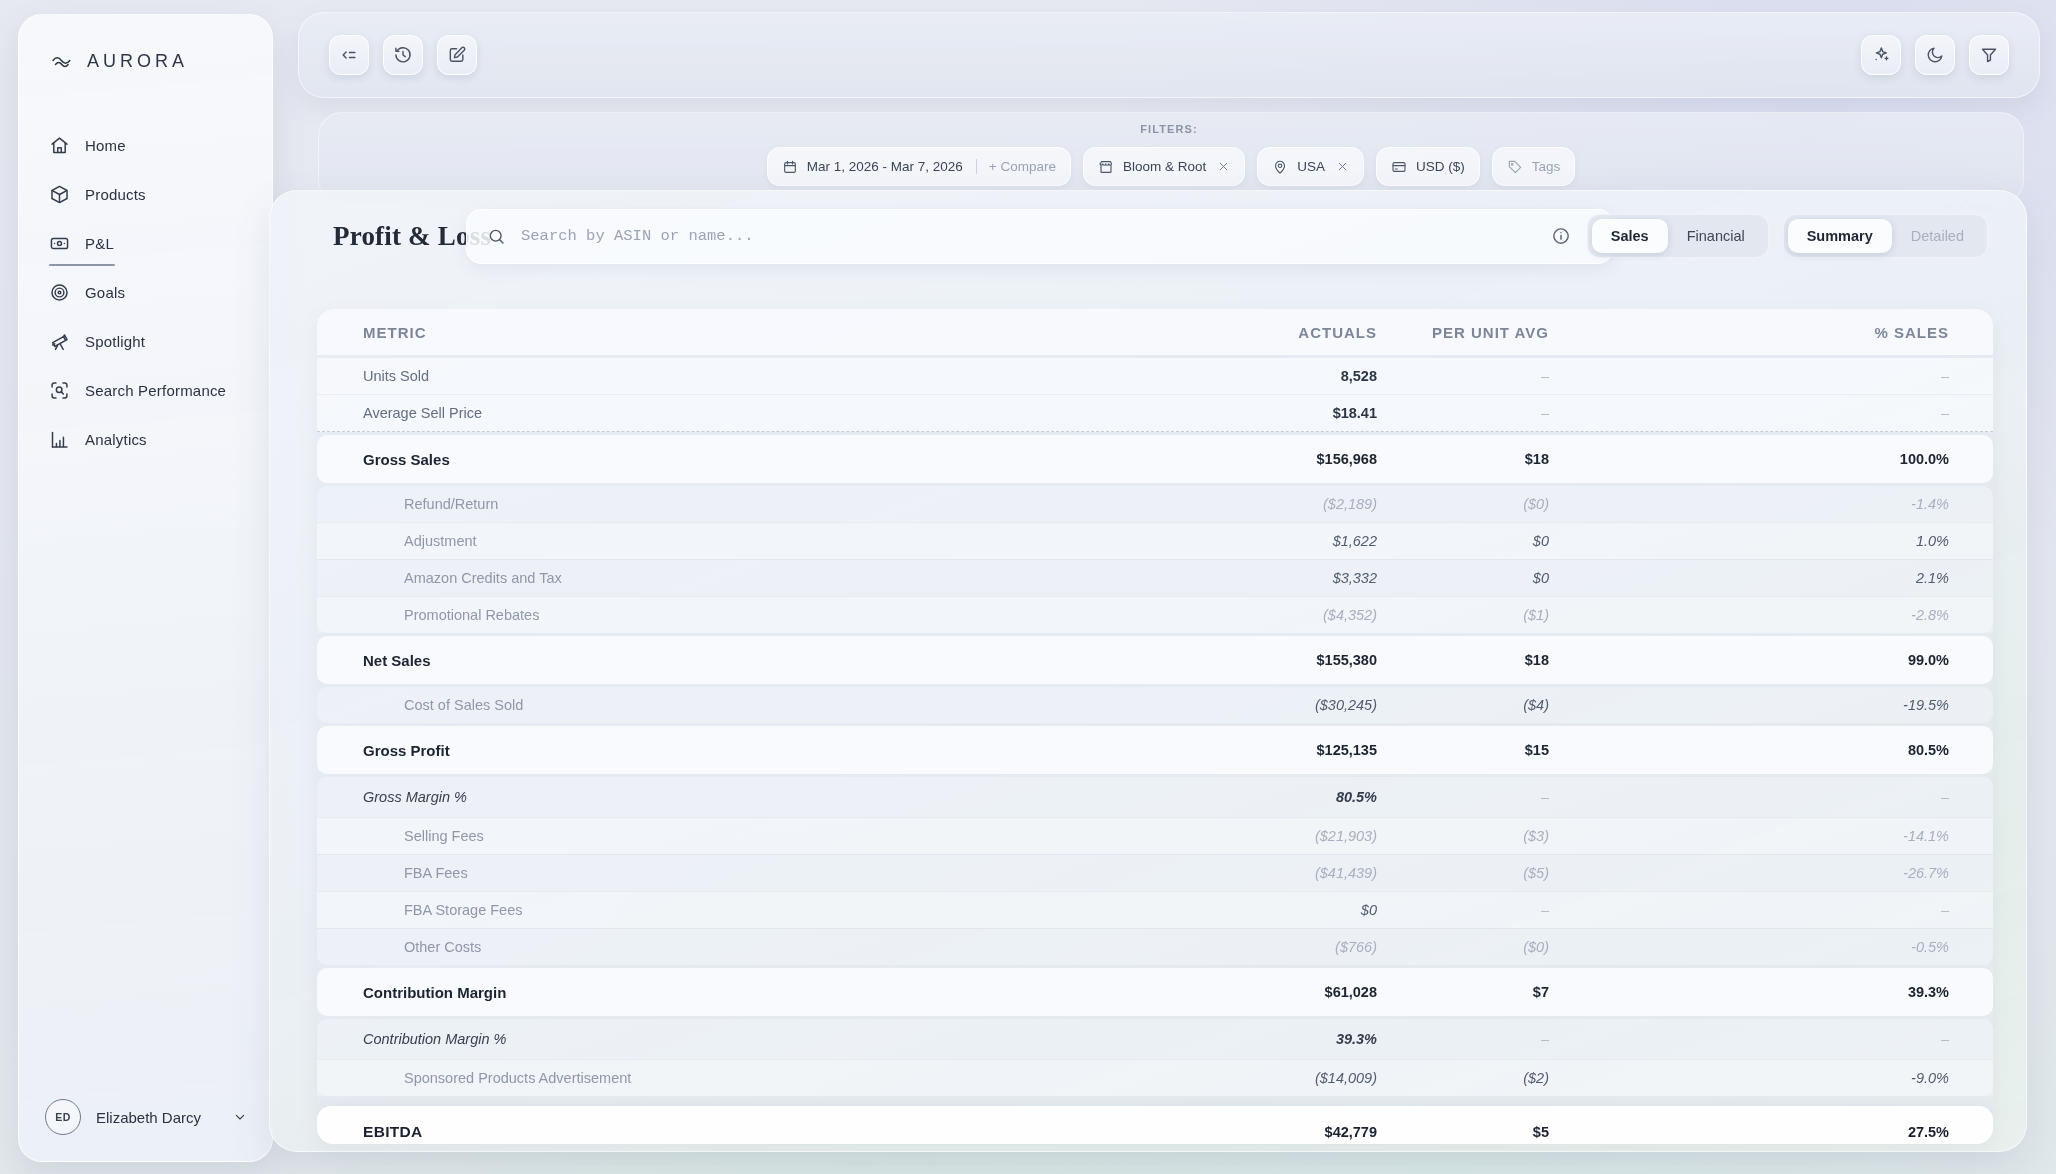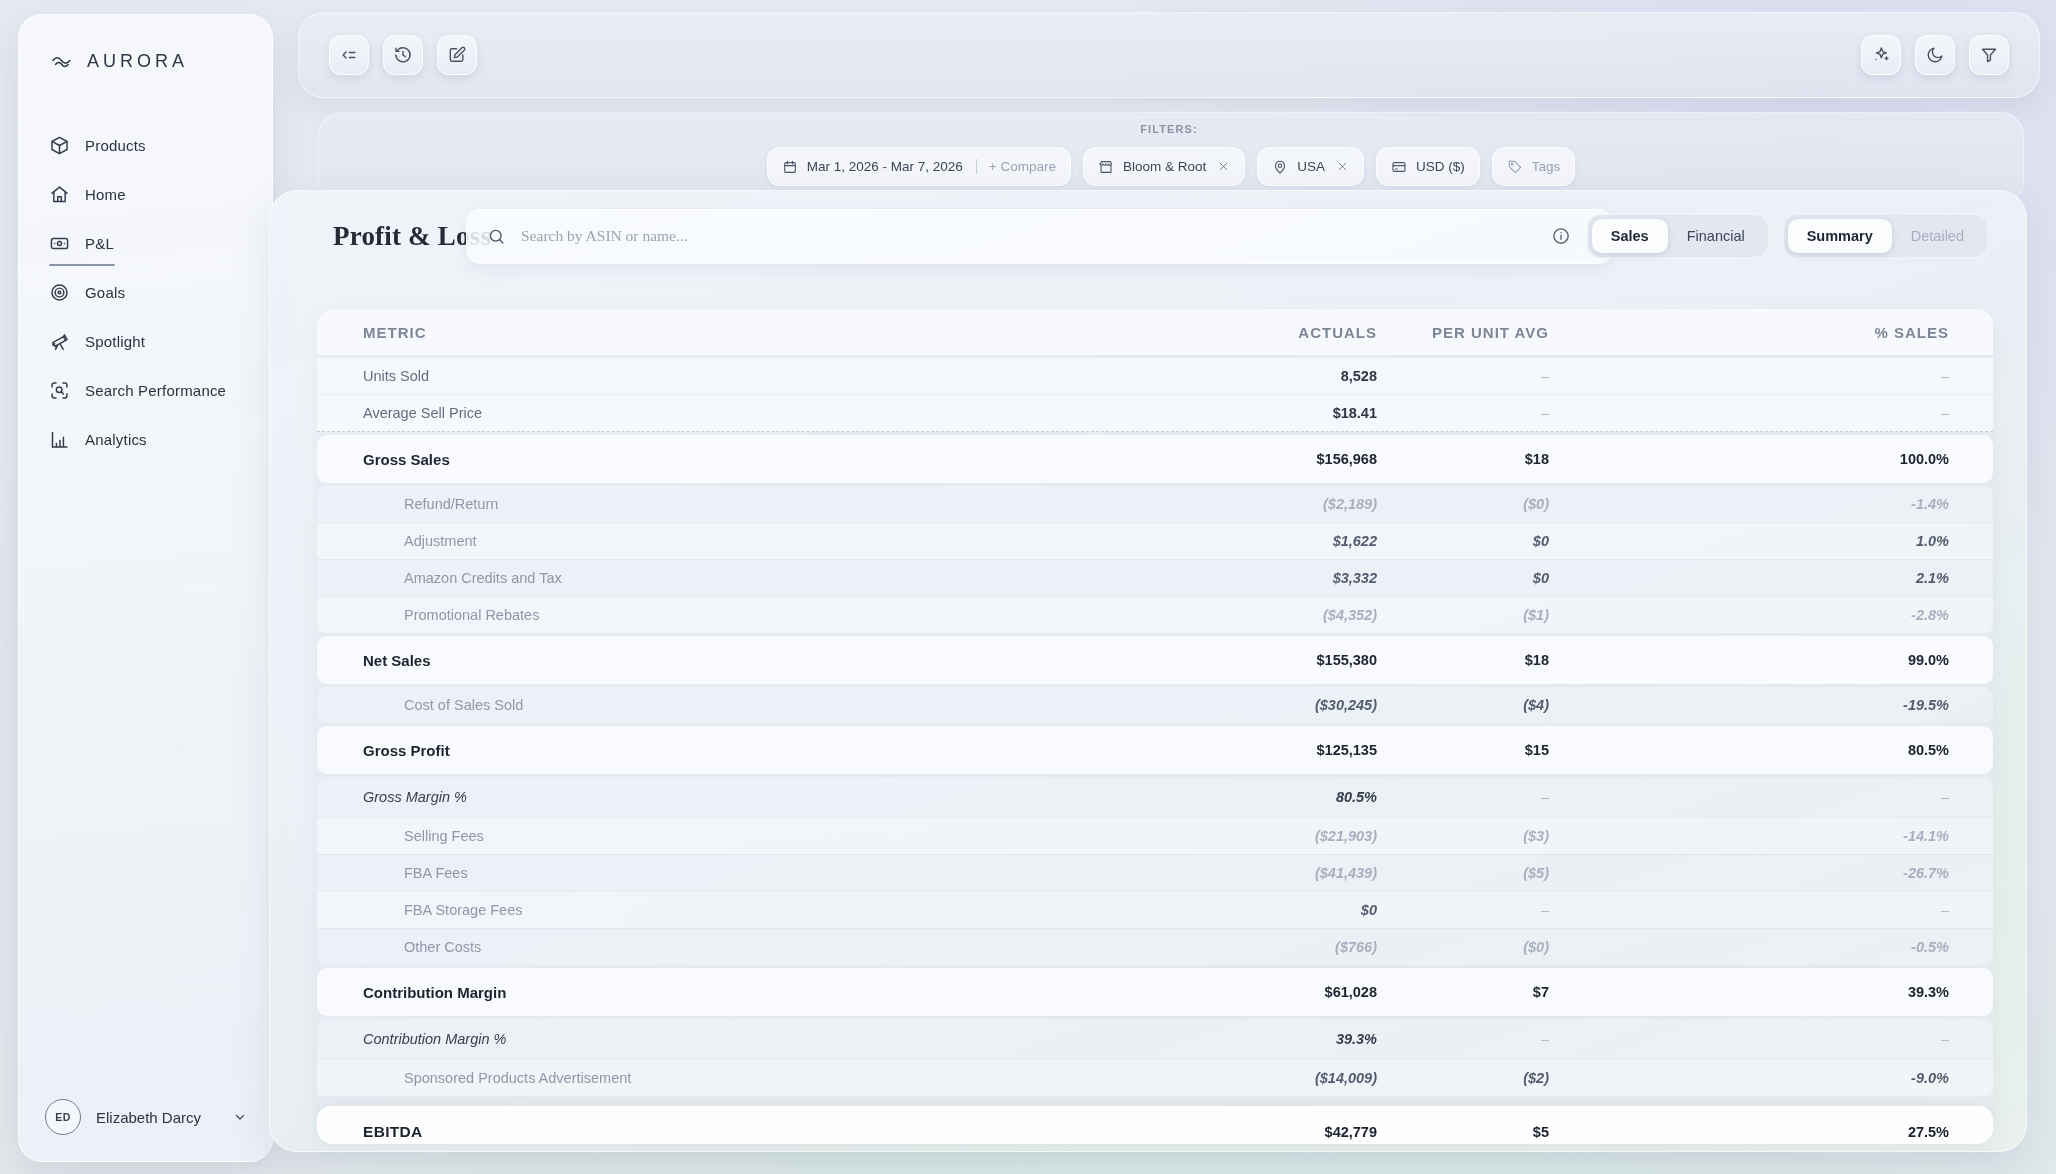--- a/index.html
+++ b/index.html
@@ -160,22 +160,22 @@
       <div class="nav-item">
         <span class="icon">
           <svg viewBox="0 0 24 24">
+            <path d="M3.5 10.5 12 3.5l8.5 7"></path>
+            <path d="M5.5 9.5V20h13V9.5"></path>
+            <path d="M10 20v-5.5h4V20"></path>
+          </svg>
+        </span>
+        <span class="nav-label">Home</span>
+      </div>
+      <div class="nav-item">
+        <span class="icon">
+          <svg viewBox="0 0 24 24">
             <path d="M12 2.8 20.6 7.4v9.2L12 21.2 3.4 16.6V7.4Z"></path>
             <path d="M3.8 7.6 12 12l8.2-4.4"></path>
             <path d="M12 12v9"></path>
           </svg>
         </span>
         <span class="nav-label">Products</span>
-      </div>
-      <div class="nav-item">
-        <span class="icon">
-          <svg viewBox="0 0 24 24">
-            <path d="M3.5 10.5 12 3.5l8.5 7"></path>
-            <path d="M5.5 9.5V20h13V9.5"></path>
-            <path d="M10 20v-5.5h4V20"></path>
-          </svg>
-        </span>
-        <span class="nav-label">Home</span>
       </div>
       <div class="nav-item active">
         <span class="icon">

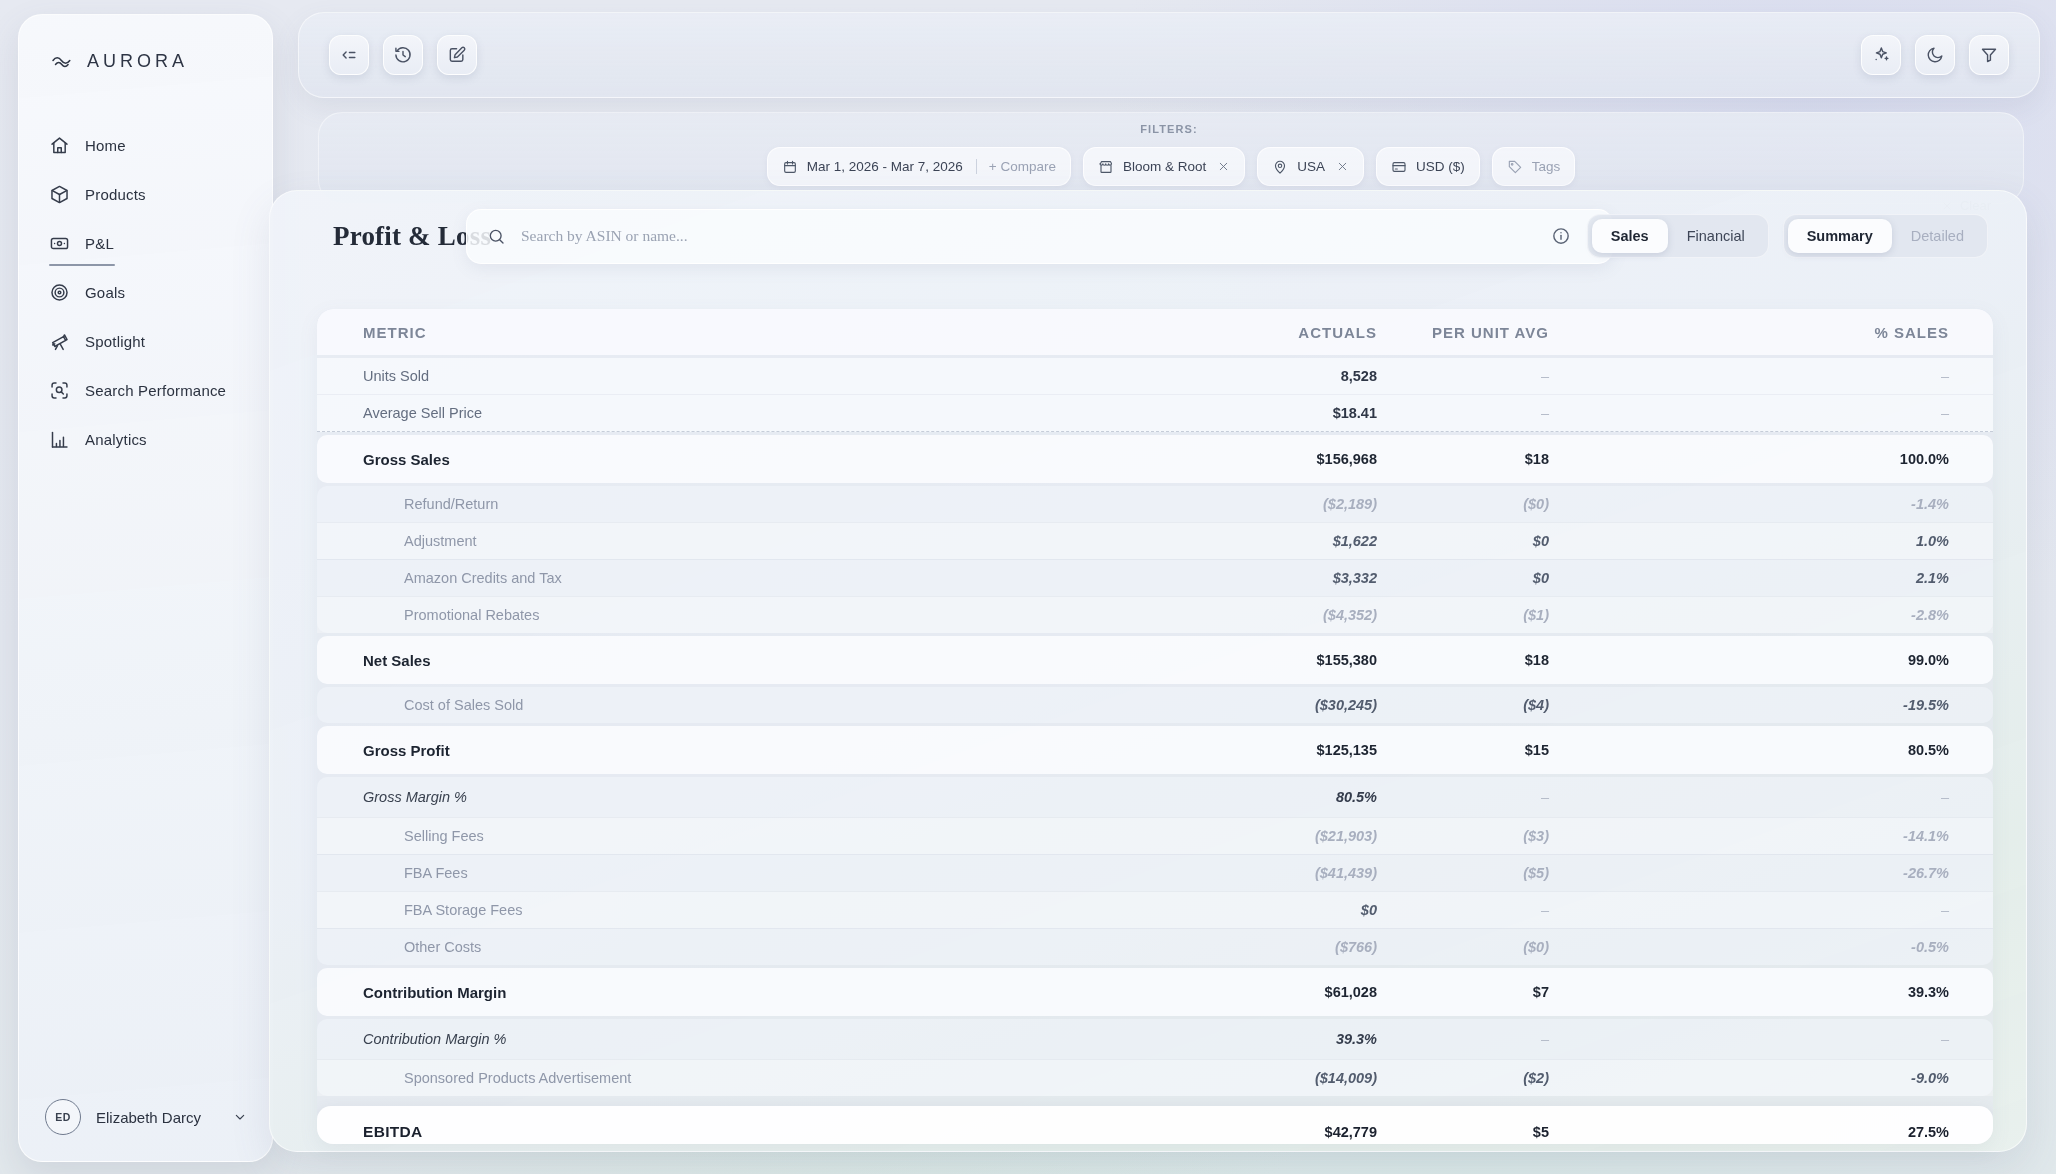--- a/index.html
+++ b/index.html
@@ -96,7 +96,7 @@
     display:flex;align-items:center;gap:13px;padding:0 20px;box-sizing:border-box}
   .search-bar .icon{width:19px;height:19px;color:#4a5264;stroke-width:2}
   .search-bar input{border:none;outline:none;background:transparent;font-size:15.5px;flex:1;color:#2a3140;
-    font-family:Liberation Serif, serif}
+    font-family:Liberation Mono, monospace}
   .search-bar input::placeholder{color:#9ba3b3}
   .right-controls{position:absolute;right:38px;top:0;height:56px;display:flex;align-items:center;gap:14px}
   .info-btn{width:20px;height:20px;color:#5a6375;cursor:pointer;margin-right:2px}

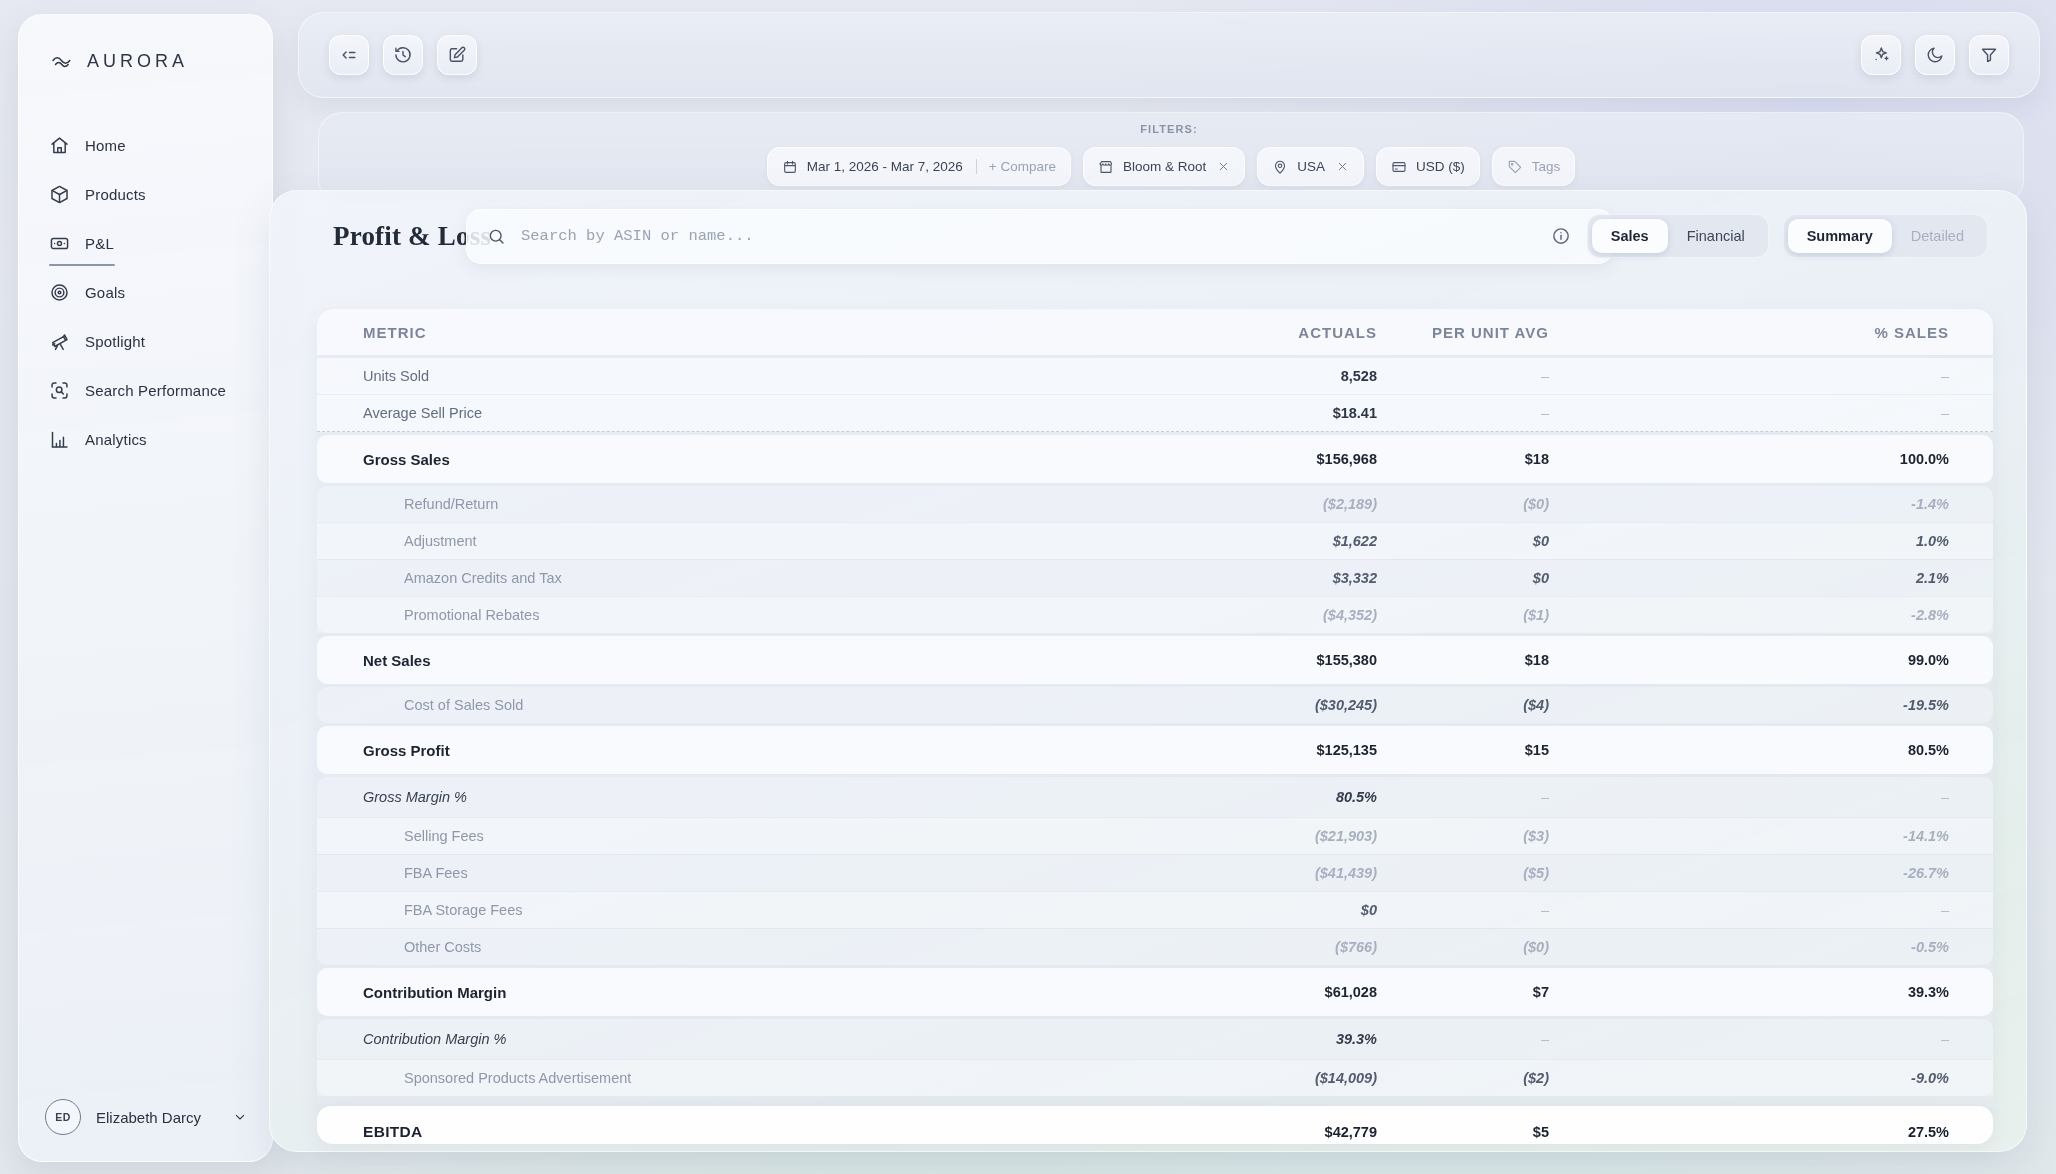--- a/index.html
+++ b/index.html
@@ -133,7 +133,7 @@
   .r-section .cell{font-weight:700;color:#1d2431}
   
   .r-sub .cell-label{color:#8f97a9;padding-left:41px}
-  .r-sub .cell{font-style:italic;font-weight:700;color:#525c6e}
+  .r-sub .cell{font-style:italic;font-weight:400;color:#525c6e}
   .r-sub.muted .cell{color:#a8afbf}
   
   .r-pct .cell-label{font-style:italic;font-weight:500;color:#39414f}

